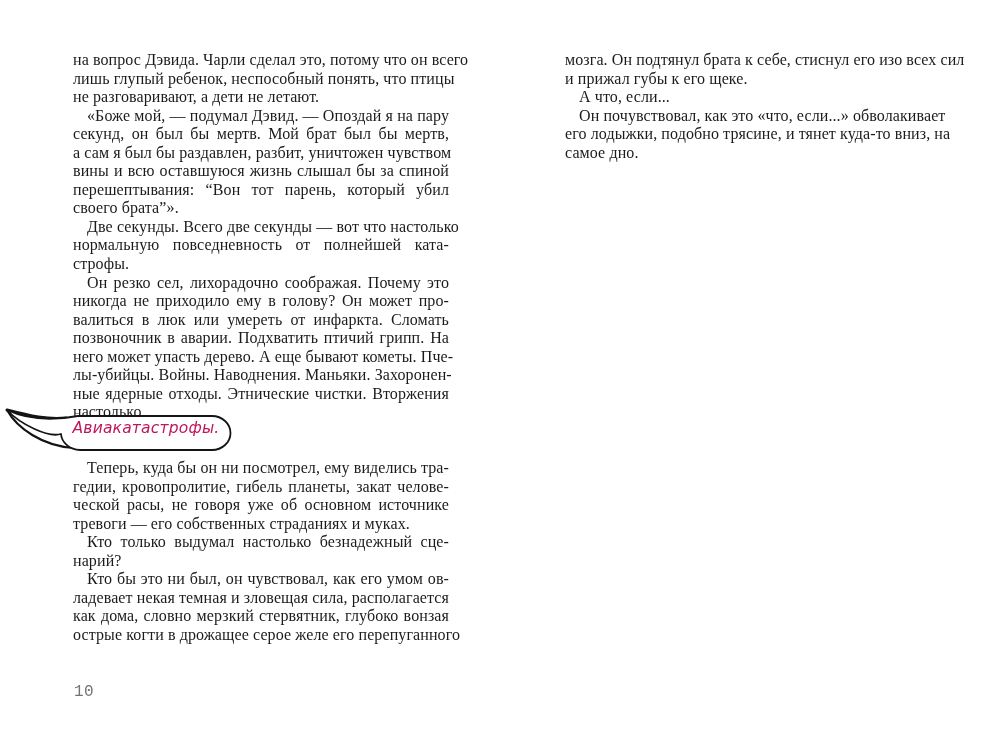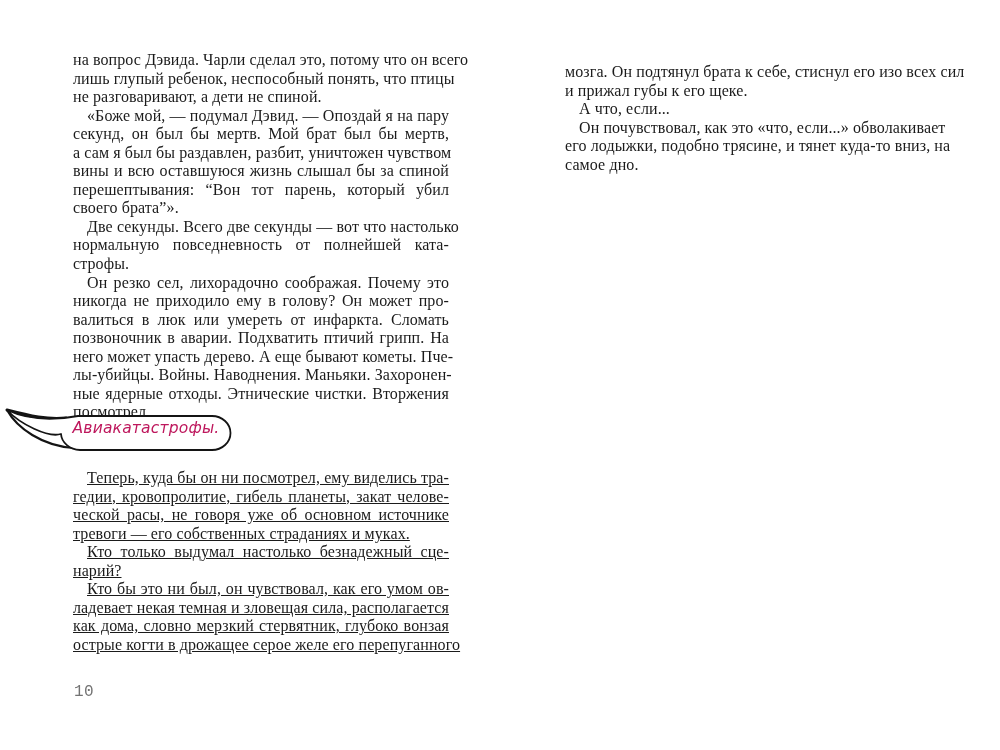--- a/index.html
+++ b/index.html
@@ -24,7 +24,7 @@
   }
   #left-top    { left: 73px;  top: 51px;  width: 376px; }
   #left-bottom { left: 73px;  top: 469px; width: 376px; text-decoration: underline; }
-  #right-top   { left: 565px; top: 51px;  width: 377px; margin-top: 12px; }
+  #right-top   { left: 565px; top: 51px;  width: 377px; }
   .para { margin: 0; }
   .line {
     white-space: nowrap;

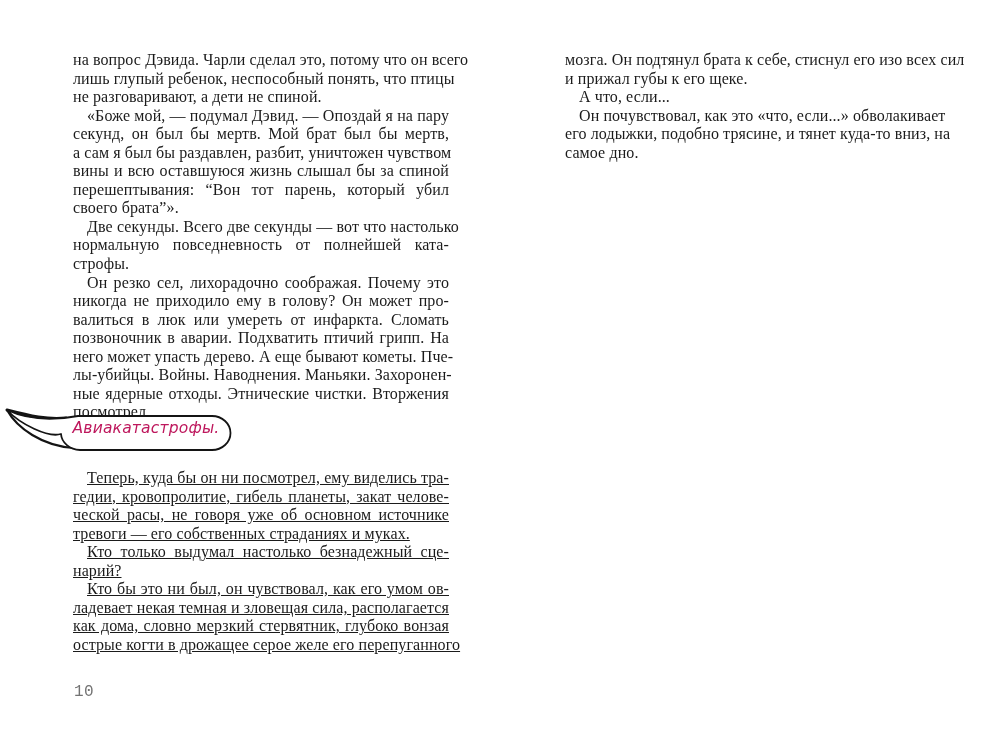--- a/index.html
+++ b/index.html
@@ -73,7 +73,7 @@
         <div class="para">
           <div class="line">на вопрос Дэвида. Чарли сделал это, потому что он всего</div>
           <div class="line">лишь глупый ребенок, неспособный понять, что птицы</div>
-          <div class="line last">не разговаривают, а дети не спиной.</div>
+          <div class="line last">не разговаривают, а дети не летают.</div>
         </div>
         <div class="para">
           <div class="line indent">«Боже мой, — подумал Дэвид. — Опоздай я на пару</div>

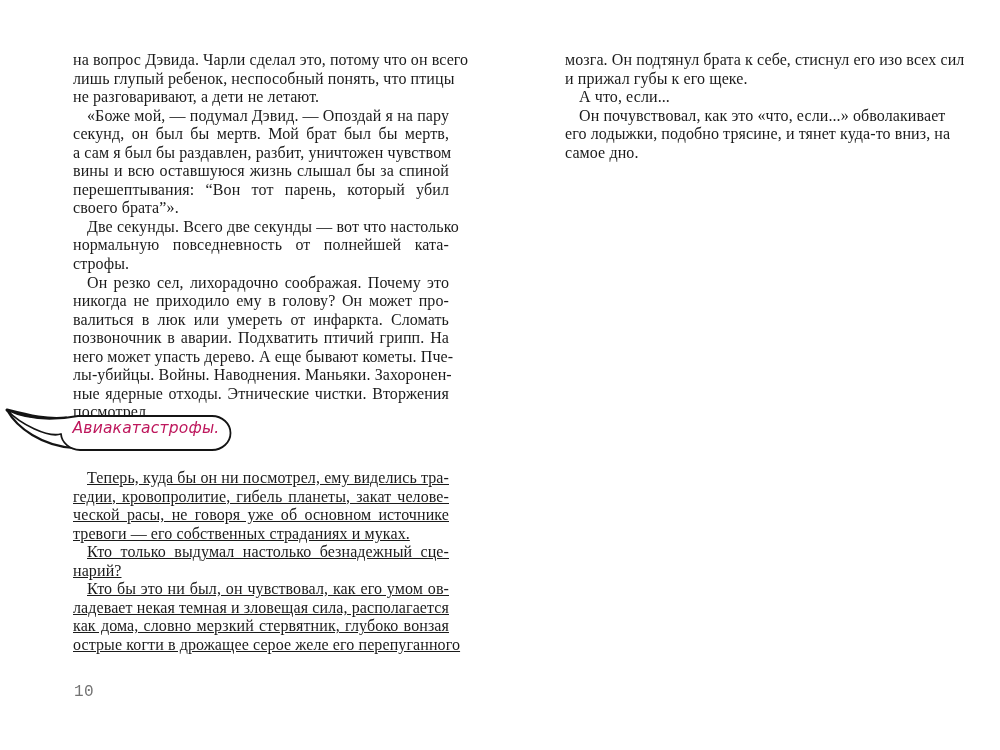--- a/index.html
+++ b/index.html
@@ -96,7 +96,7 @@
           <div class="line">него может упасть дерево. А еще бывают кометы. Пче-</div>
           <div class="line">лы-убийцы. Войны. Наводнения. Маньяки. Захоронен-</div>
           <div class="line">ные ядерные отходы. Этнические чистки. Вторжения</div>
-          <div class="line last">посмотрел.</div>
+          <div class="line last">настолько.</div>
         </div>
       </div>
 

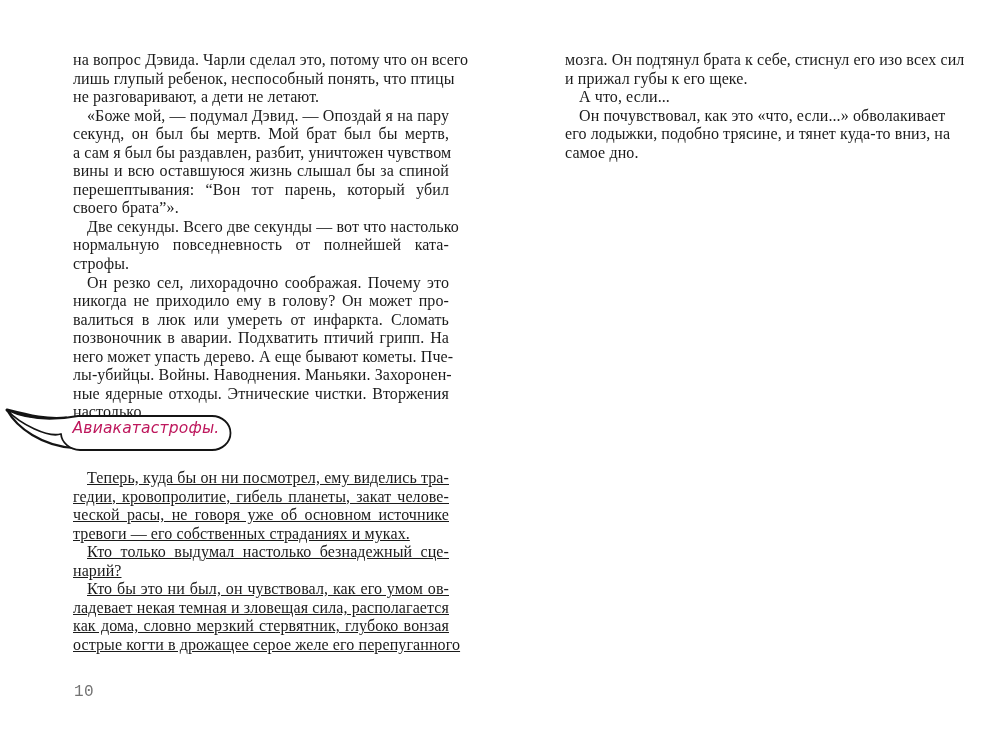--- a/index.html
+++ b/index.html
@@ -23,7 +23,7 @@
     color: #1b1b1b;
   }
   #left-top    { left: 73px;  top: 51px;  width: 376px; }
-  #left-bottom { left: 73px;  top: 469px; width: 376px; text-decoration: underline; }
+  #left-bottom { left: 73px;  top: 459px; width: 376px; }
   #right-top   { left: 565px; top: 51px;  width: 377px; }
   .para { margin: 0; }
   .line {

